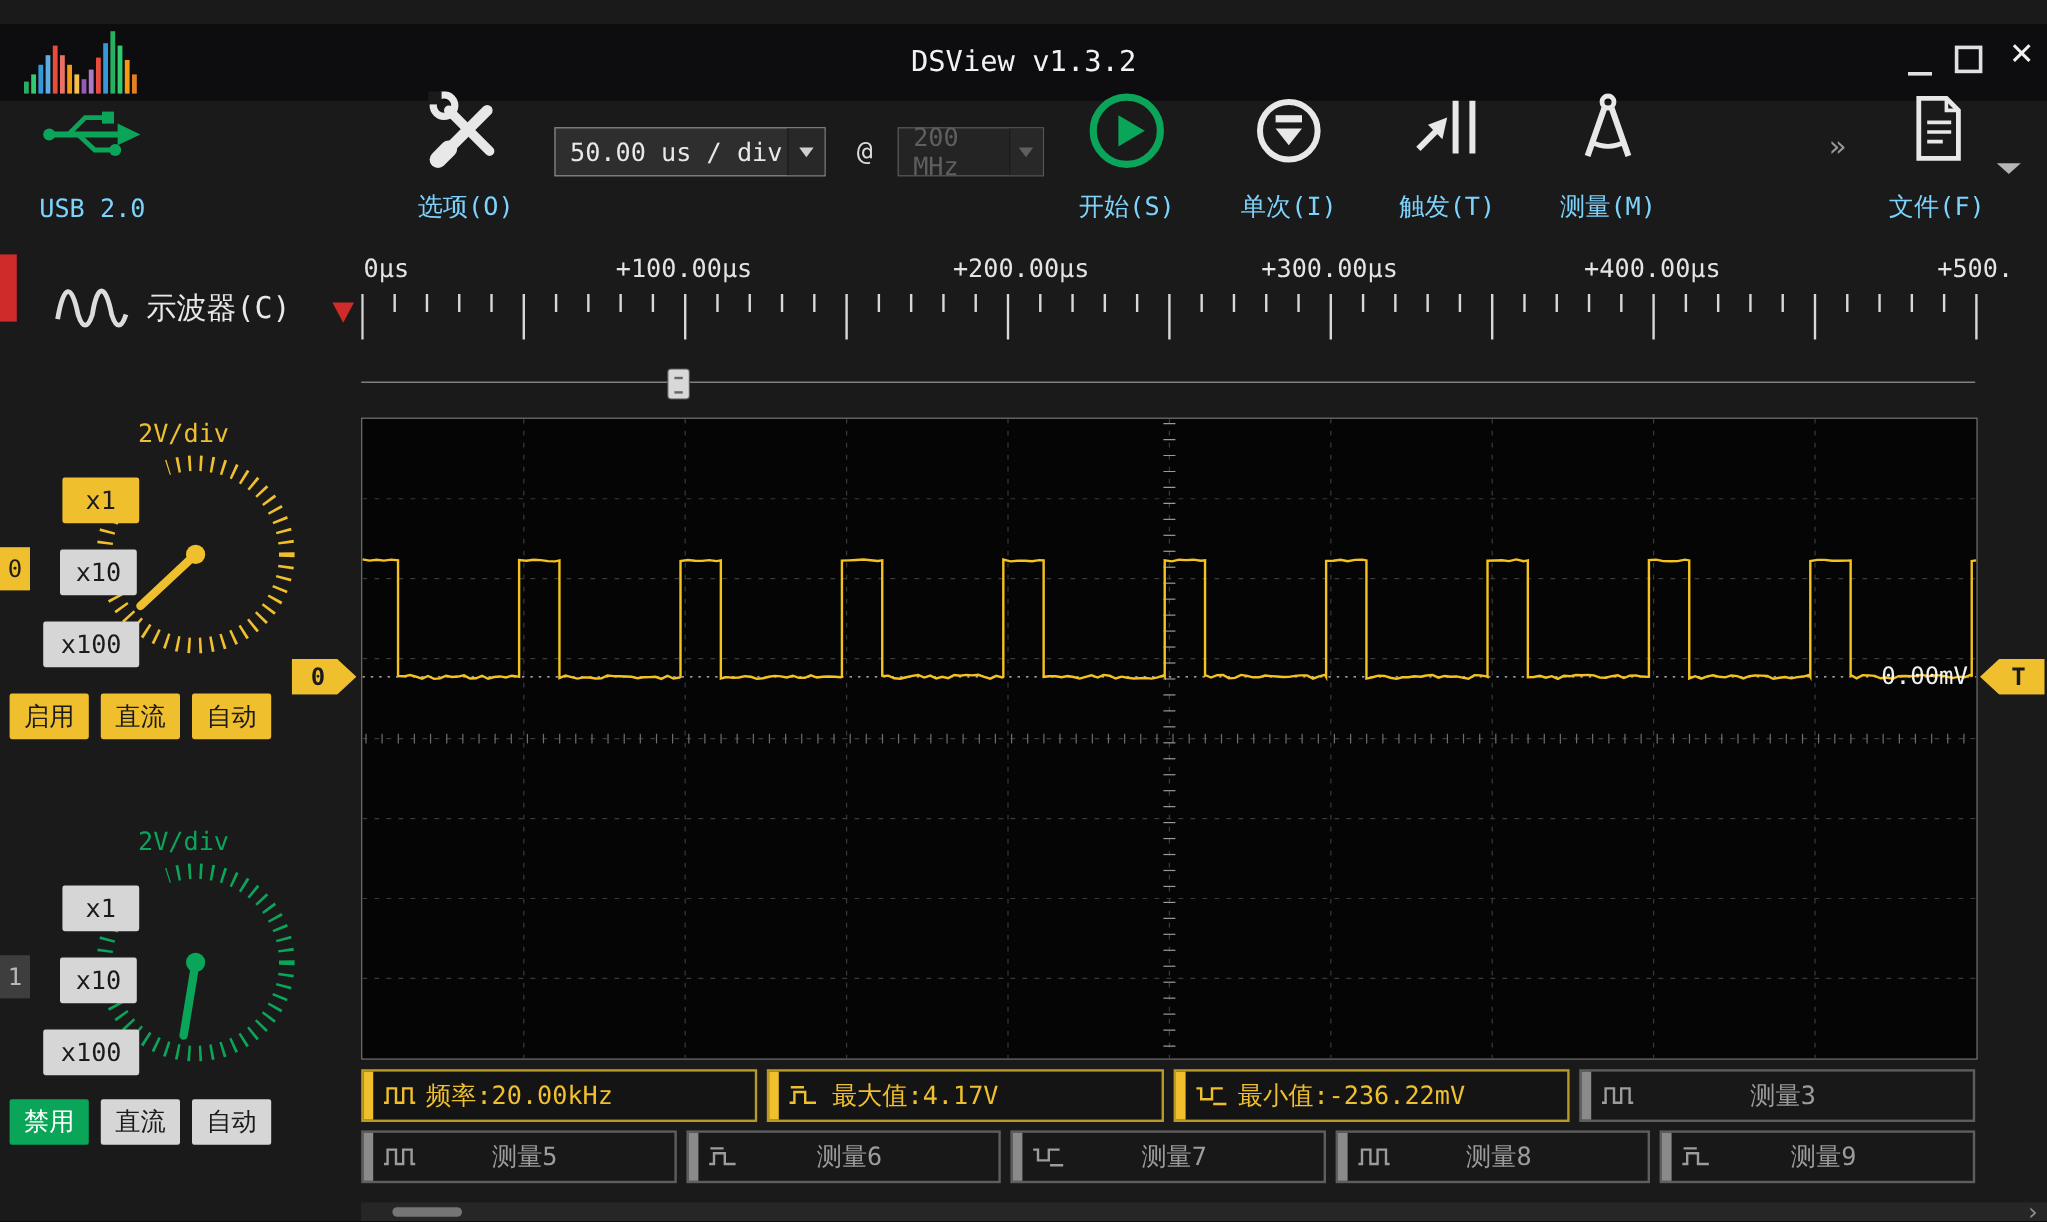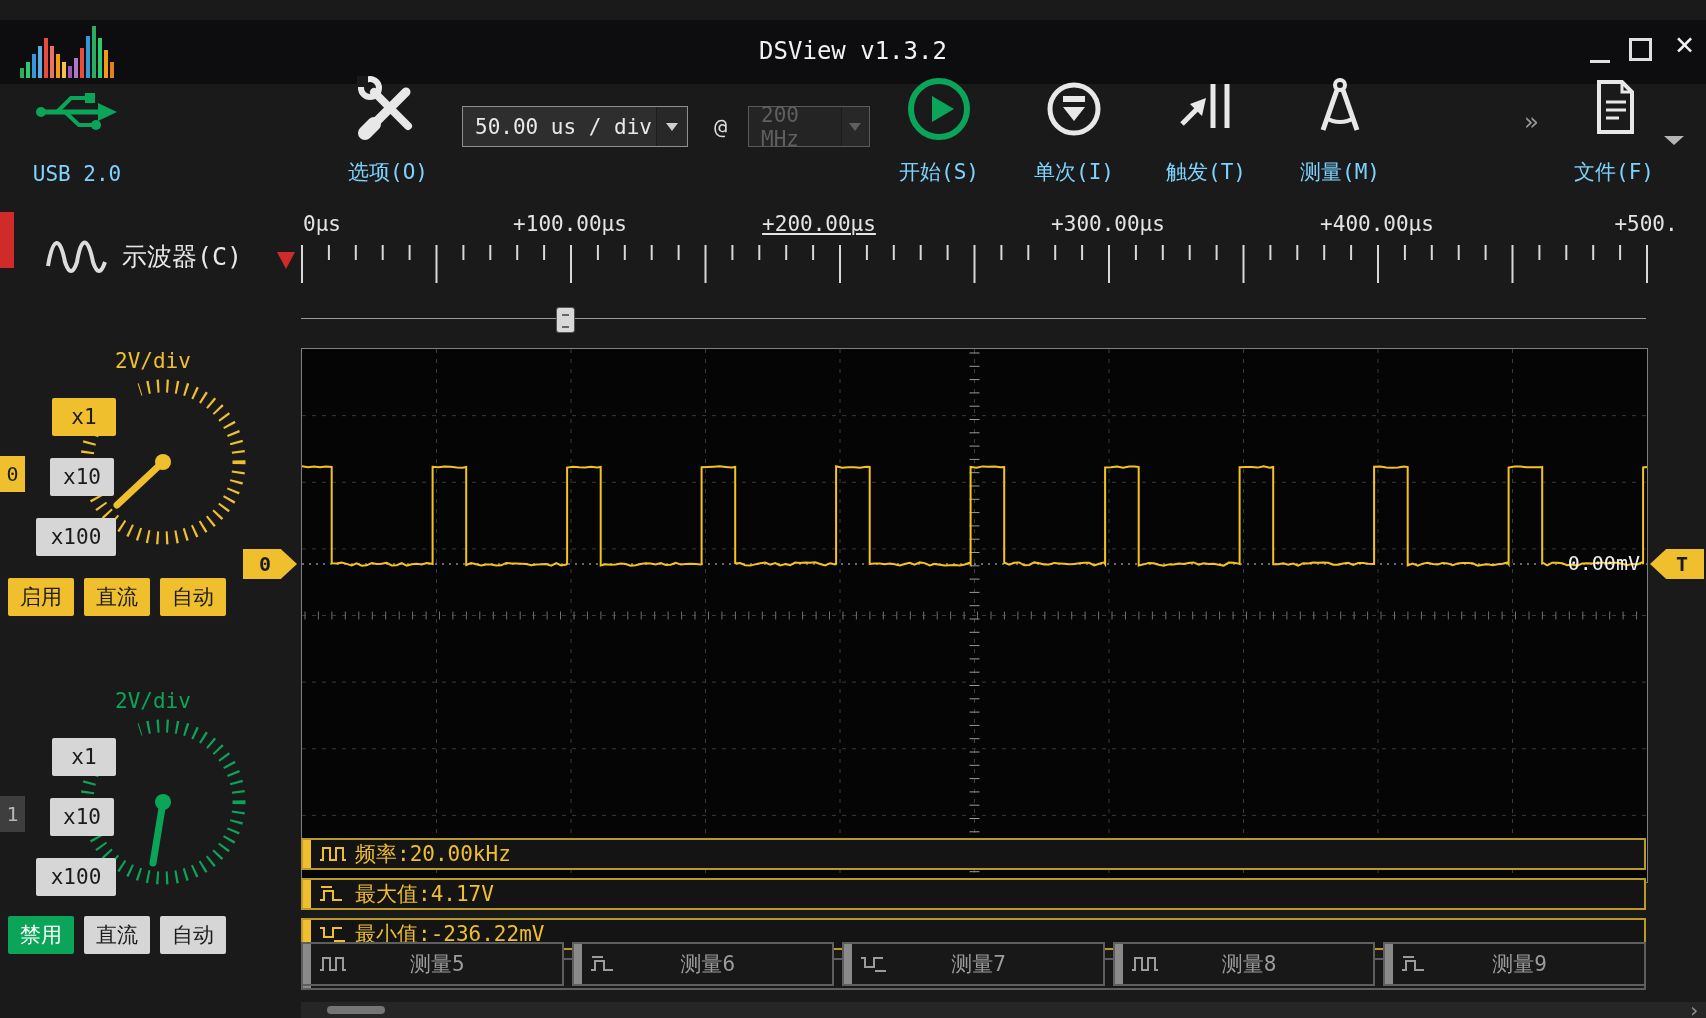--- a/index.html
+++ b/index.html
@@ -256,7 +256,7 @@
     <div id="ruler-labels">
         <div class="rlabel first" style="left: 2px;">0μs</div>
         <div class="rlabel" style="left: 269px;">+100.00μs</div>
-        <div class="rlabel" style="left: 518px; text-decoration: underline;">+200.00μs</div>
+        <div class="rlabel" style="left: 550px;">+200.00μs</div>
         <div class="rlabel" style="left: 807px;">+300.00μs</div>
         <div class="rlabel" style="left: 1076px;">+400.00μs</div>
         <div class="rlabel" style="left: 1345px;">+500.</div>

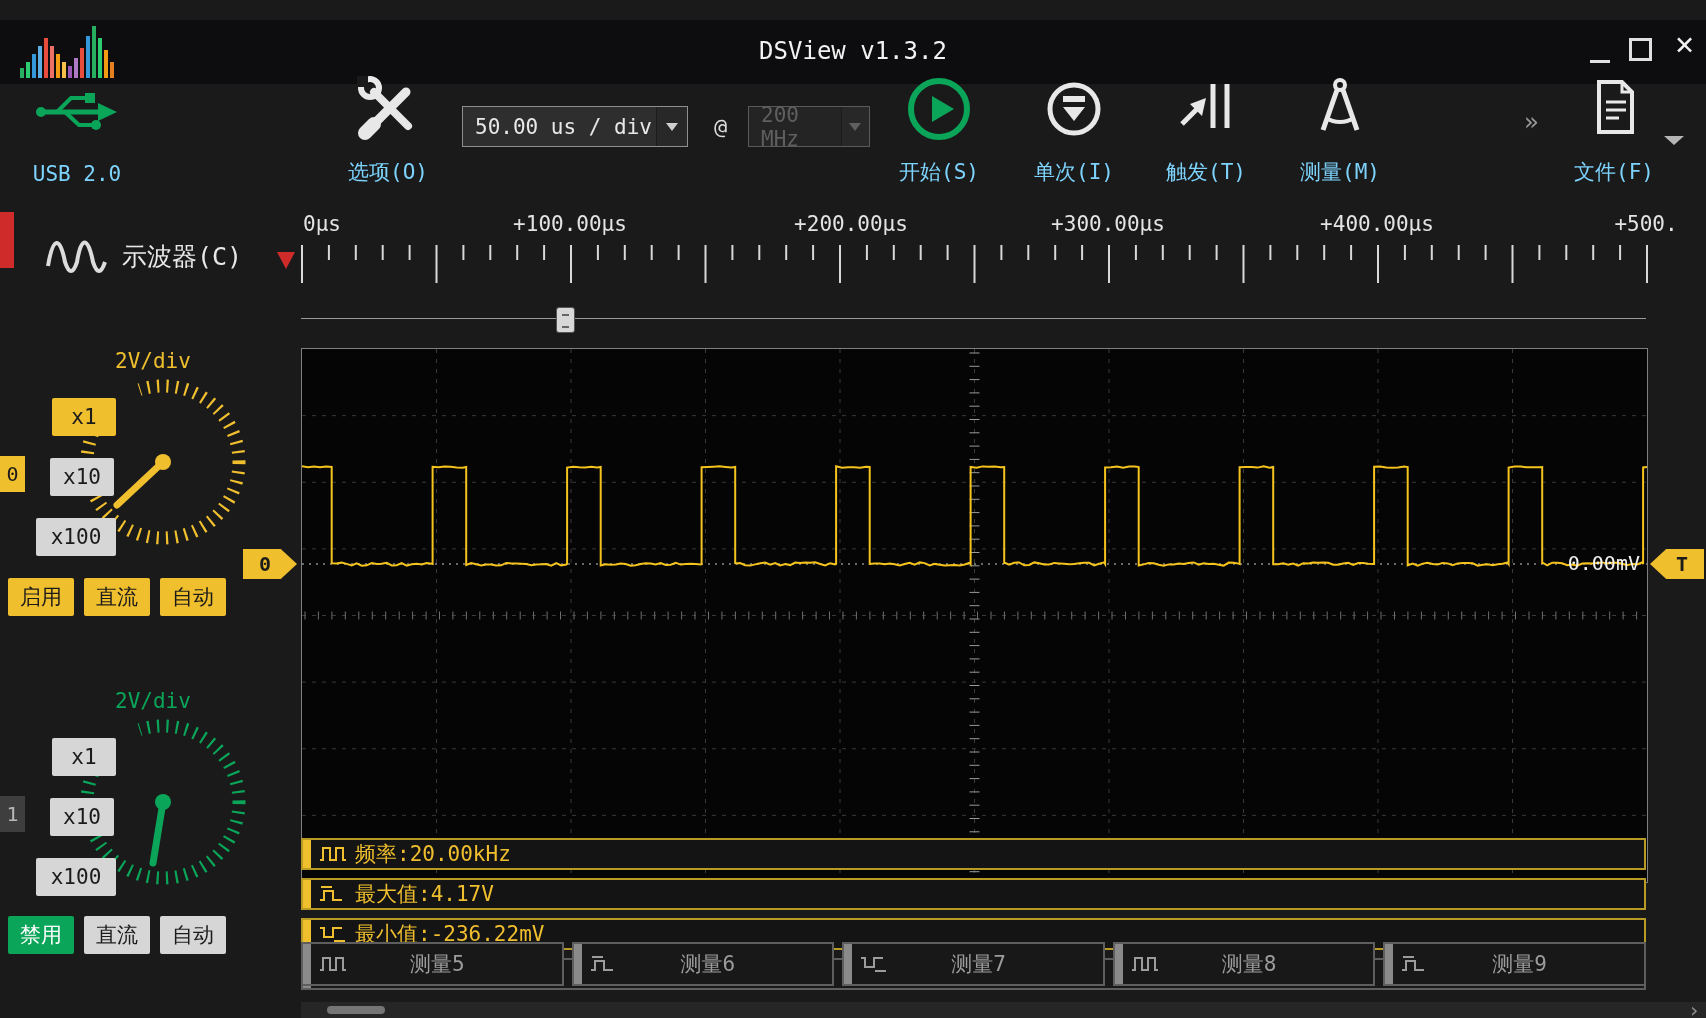--- a/index.html
+++ b/index.html
@@ -85,7 +85,7 @@
   #markerT{left:1650px;top:549px;clip-path:polygon(30% 0,100% 0,100% 100%,30% 100%,0 50%);padding-left:10px;}
   
   .meas-row{position:absolute;left:301px;width:1345px;height:44px;display:flex;gap:8px;}
-  #meas-row1{top:838px;flex-direction:column;} #meas-row2{top:942px;}
+  #meas-row1{top:891px;} #meas-row2{top:942px;}
   .meas{flex:1;display:flex;align-items:center;background:#181818;border:2px solid #5e5e5e;color:#9c9c9c;font-size:21px;box-sizing:border-box;cursor:pointer;}
   .meas .strip{width:8px;align-self:stretch;background:#8a8a8a;margin-right:8px;}
   .meas.active{border-color:#b89a25;color:var(--yellow);background:#141414;}

